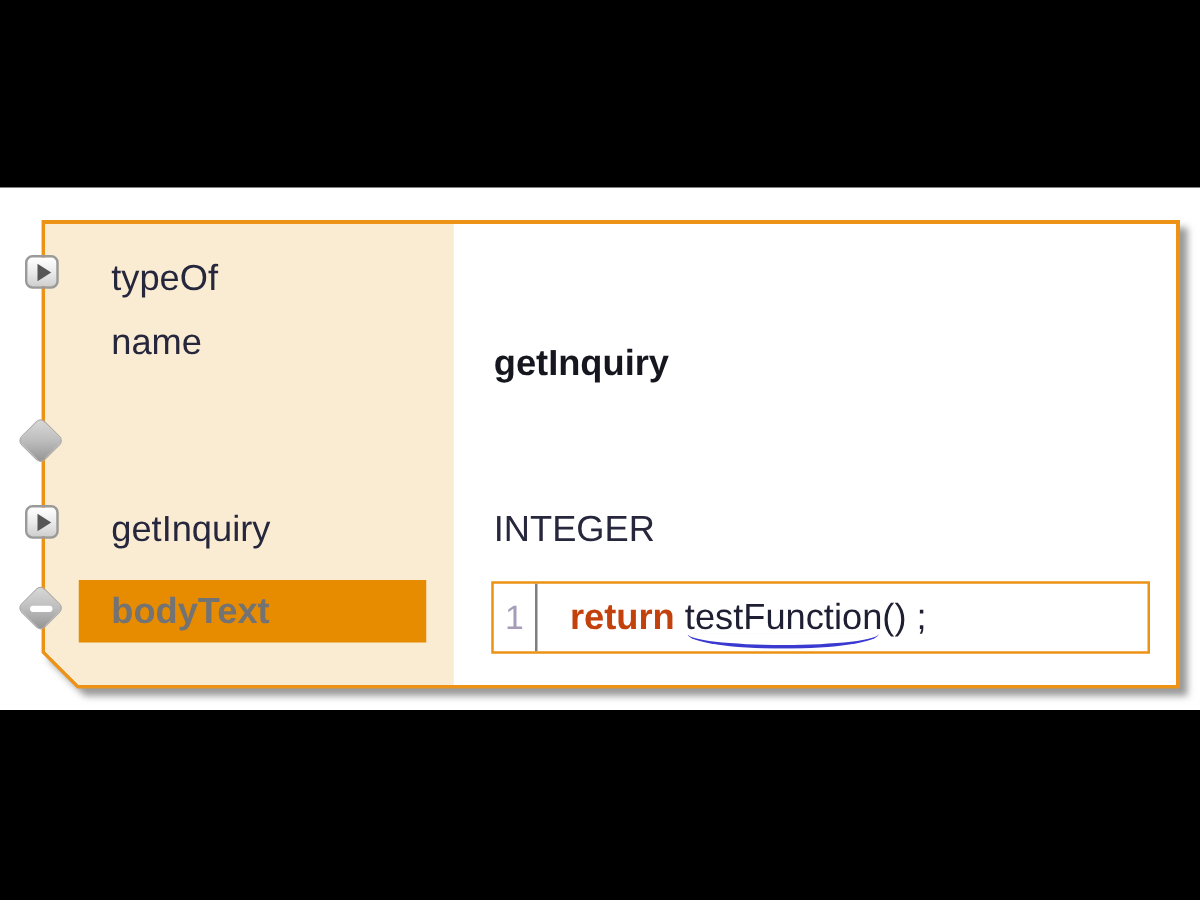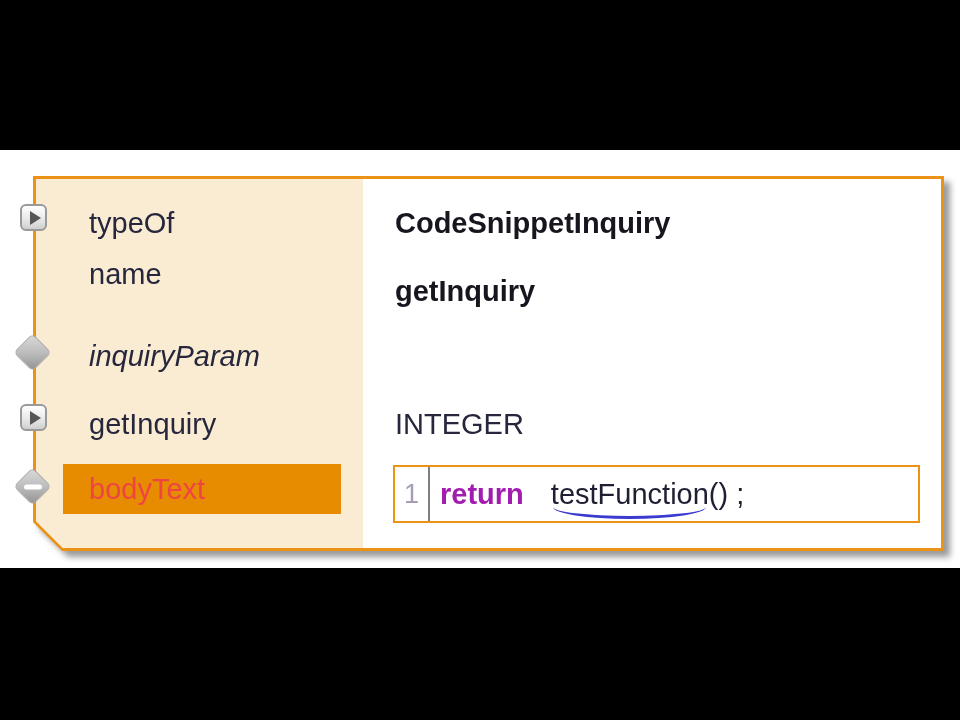--- a/index.html
+++ b/index.html
@@ -113,7 +113,6 @@
         <div class="row-label" style="top:227px">getInquiry</div>
         <div class="row-label selected">bodyText</div>
 
-        <div class="row-value" style="top:26px">CodeSnippetInquiry</div>
         <div class="row-value" style="top:94px">getInquiry</div>
         <div class="row-value regular" style="top:227px">INTEGER</div>
 

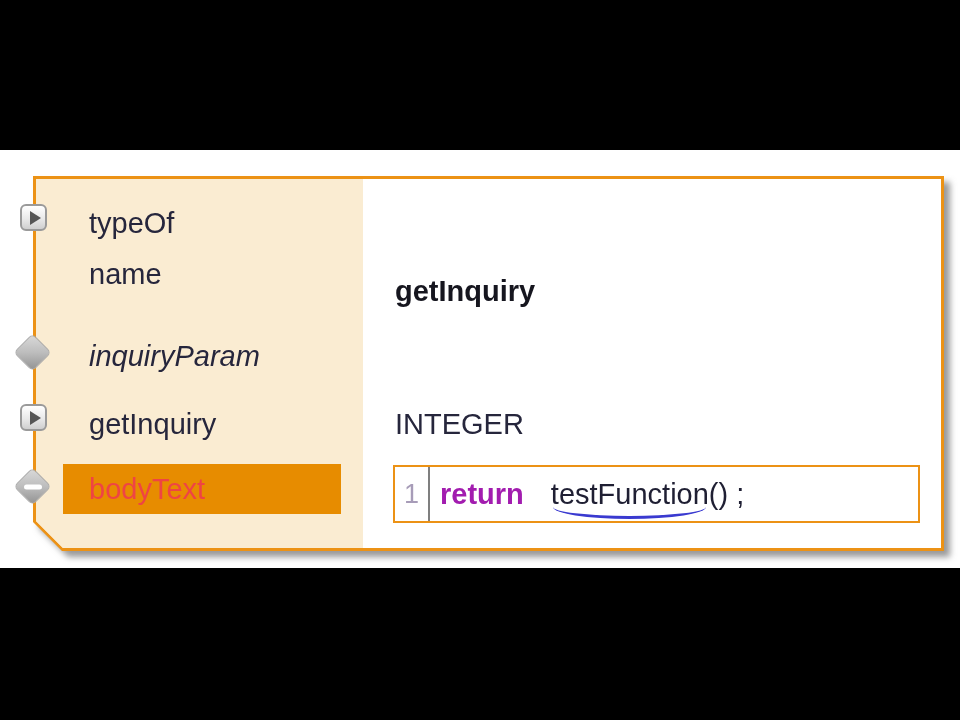--- a/index.html
+++ b/index.html
@@ -109,7 +109,6 @@
 
         <div class="row-label" style="top:26px">typeOf</div>
         <div class="row-label" style="top:77px">name</div>
-        <div class="row-label italic" style="top:159px">inquiryParam</div>
         <div class="row-label" style="top:227px">getInquiry</div>
         <div class="row-label selected">bodyText</div>
 

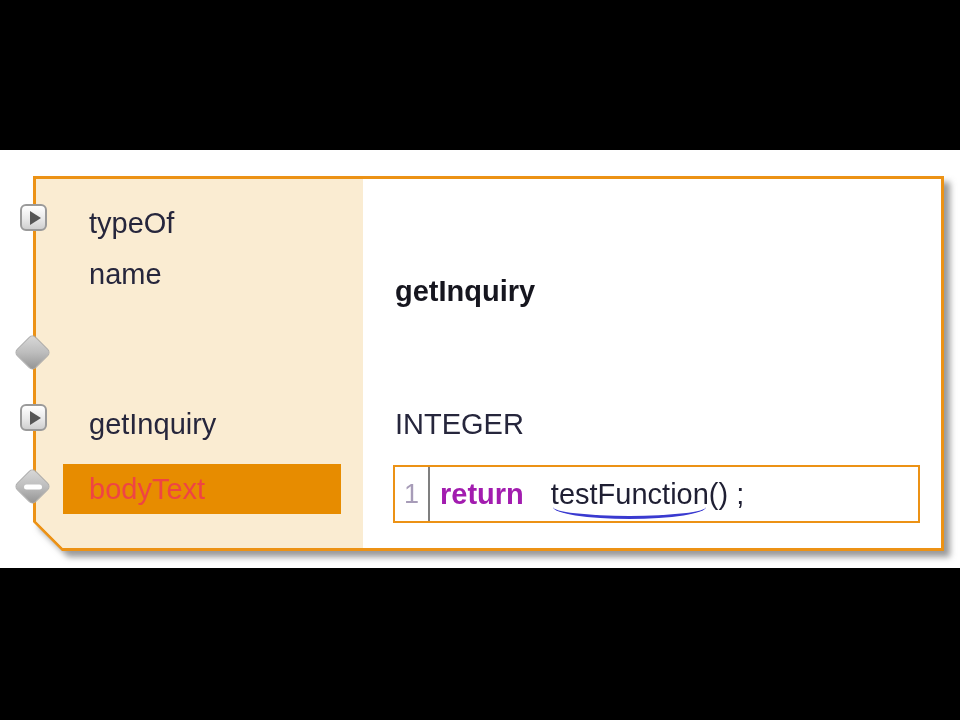--- a/index.html
+++ b/index.html
@@ -33,7 +33,7 @@
     font-size:29px; color:#26263C; white-space:nowrap;
   }
   .row-label.italic { font-style:italic; }
-  .row-label.selected { color:#ef4444; z-index:3; }
+  .row-label.selected { color:#737373; z-index:3;font-weight:bold; }
 
   .highlight-bar {
     position:absolute; left:27px; top:285px; width:278px; height:50px;

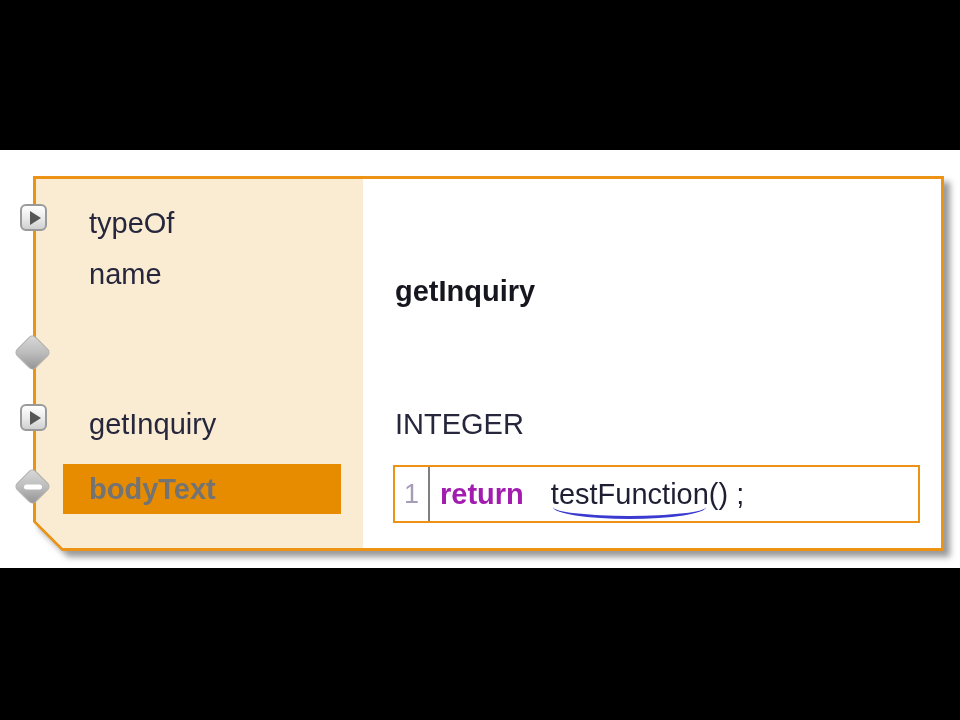--- a/index.html
+++ b/index.html
@@ -84,7 +84,7 @@
     flex:1; display:flex; align-items:center; padding-left:10px;
     font-size:29px; color:#1F1F33; white-space:pre;
   }
-  .kw { font-weight:bold; color:#a21caf; }
+  .kw { font-weight:bold; color:#c2410c;margin-left:16px; }
   .fn { position:relative;margin-left:19px; }
   .fn::after {
     content:""; position:absolute; left:2px; right:3px; bottom:-8px; height:9px;

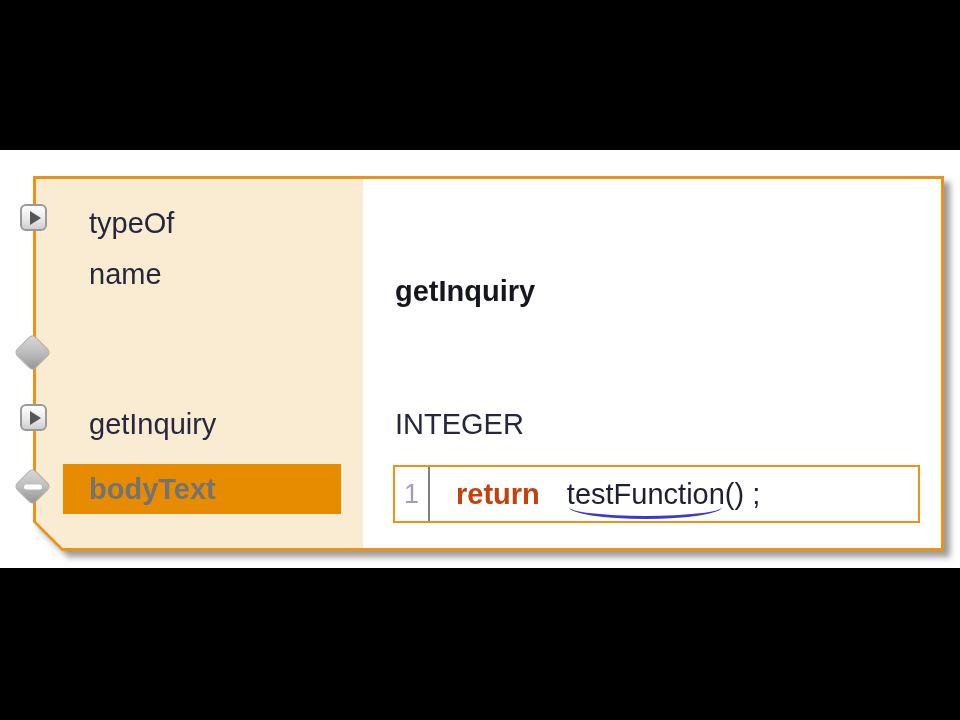--- a/index.html
+++ b/index.html
@@ -85,7 +85,7 @@
     font-size:29px; color:#1F1F33; white-space:pre;
   }
   .kw { font-weight:bold; color:#c2410c;margin-left:16px; }
-  .fn { position:relative;margin-left:19px; }
+  .fn { position:relative; }
   .fn::after {
     content:""; position:absolute; left:2px; right:3px; bottom:-8px; height:9px;
     border-bottom:3px solid #3A3AD0;

